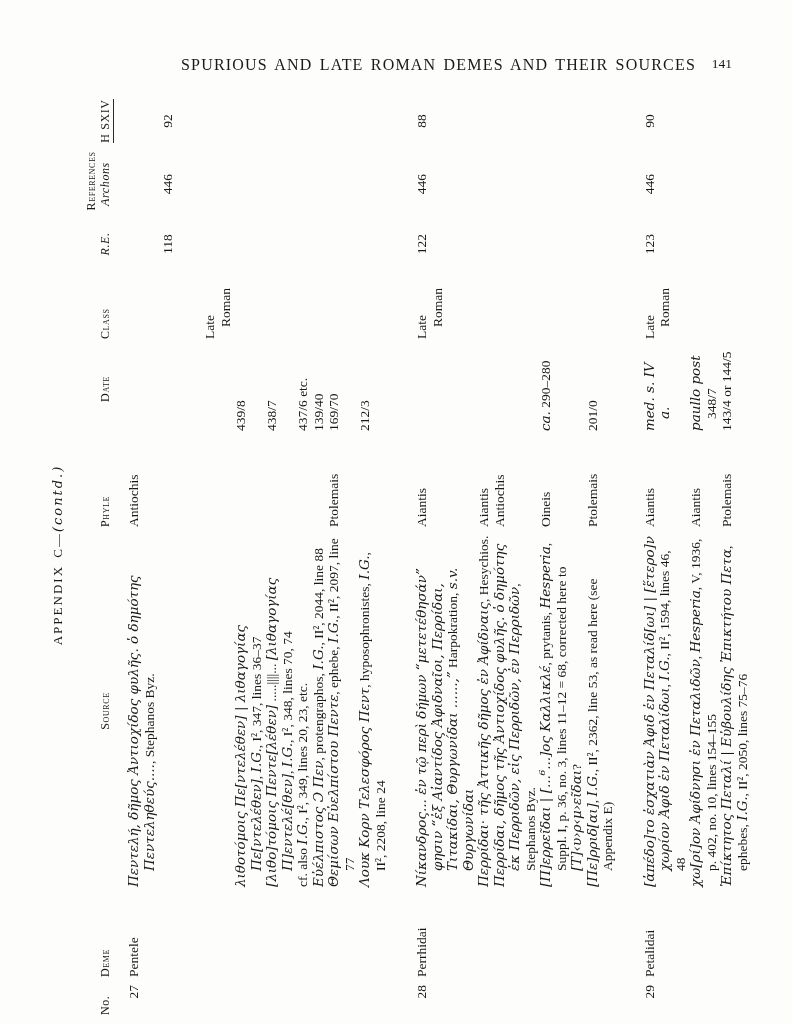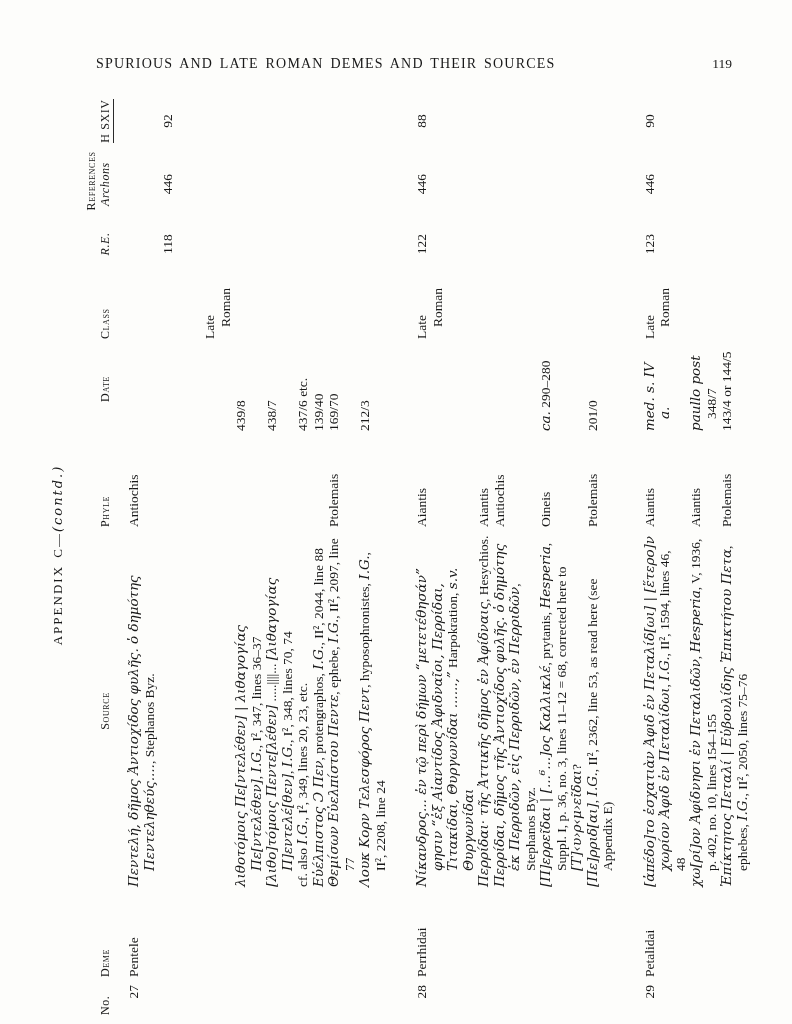--- a/index.html
+++ b/index.html
@@ -13,8 +13,8 @@
   
   .page-header{position:absolute;top:56px;left:0;width:792px;height:22px;}
   .page-header .ptitle{
-    position:absolute;left:96px;right:96px;text-align:left;
-    font-size:14px;letter-spacing:1.2px;word-spacing:2px;white-space:nowrap;
+    position:absolute;left:96px;right:96px;text-align:right;
+    font-size:16px;letter-spacing:1.2px;word-spacing:2px;white-space:nowrap;
   }
   .page-header .pnum{position:absolute;right:60px;top:0;font-size:13.5px;}
 

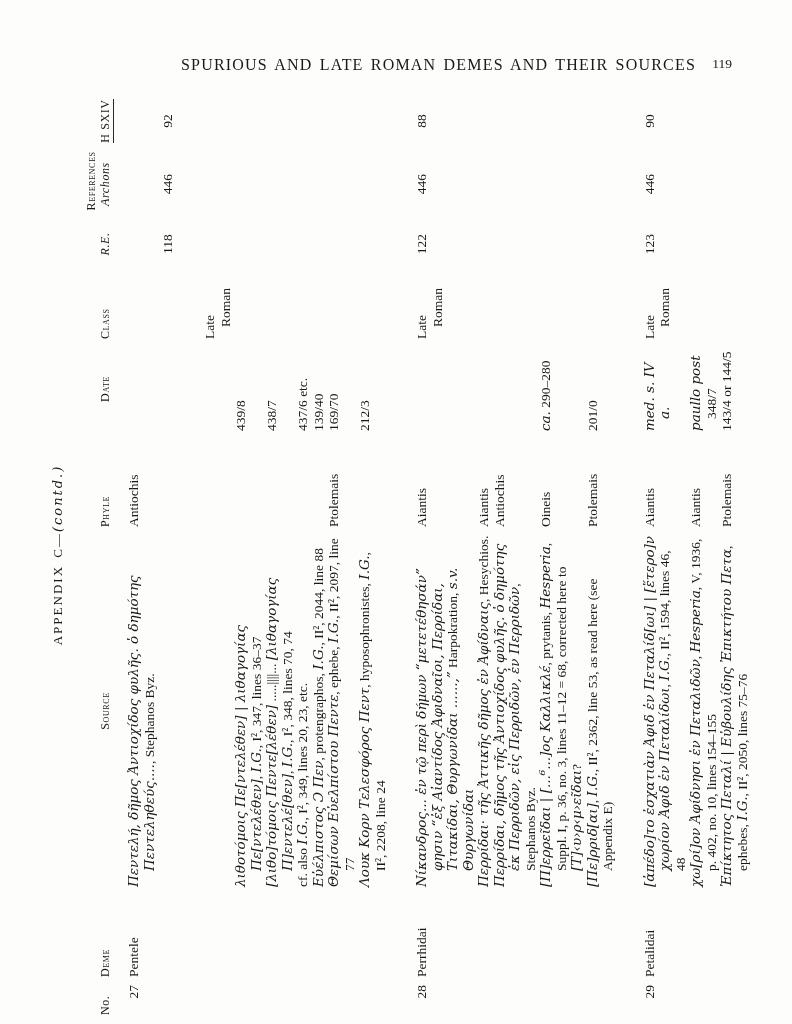--- a/index.html
+++ b/index.html
@@ -71,7 +71,7 @@
 
 <div class="page-header">
   <div class="ptitle">SPURIOUS AND LATE ROMAN DEMES AND THEIR SOURCES</div>
-  <div class="pnum">119</div>
+  <div class="pnum">141</div>
 </div>
 
 <div class="rot">

